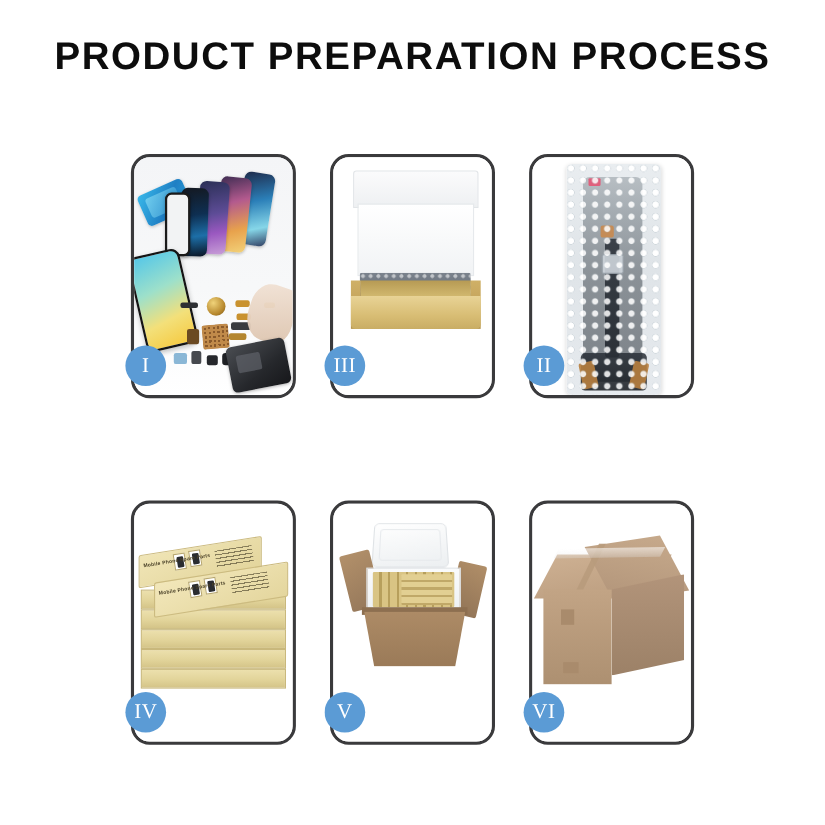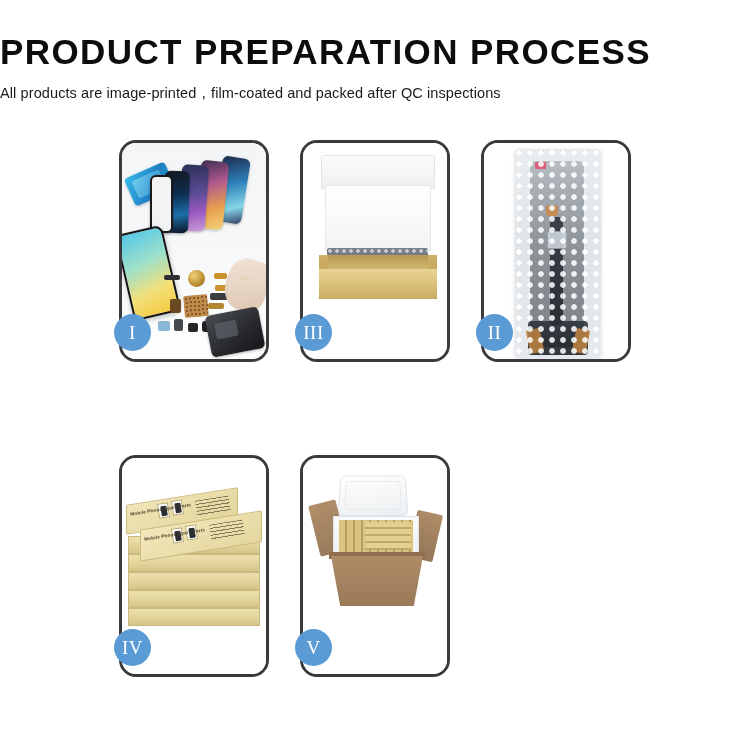--- a/index.html
+++ b/index.html
@@ -17,7 +17,7 @@
 
   
   .header {
-    text-align: left;
+    text-align: center;
     padding-top: 34px;
   }
   .page-title {

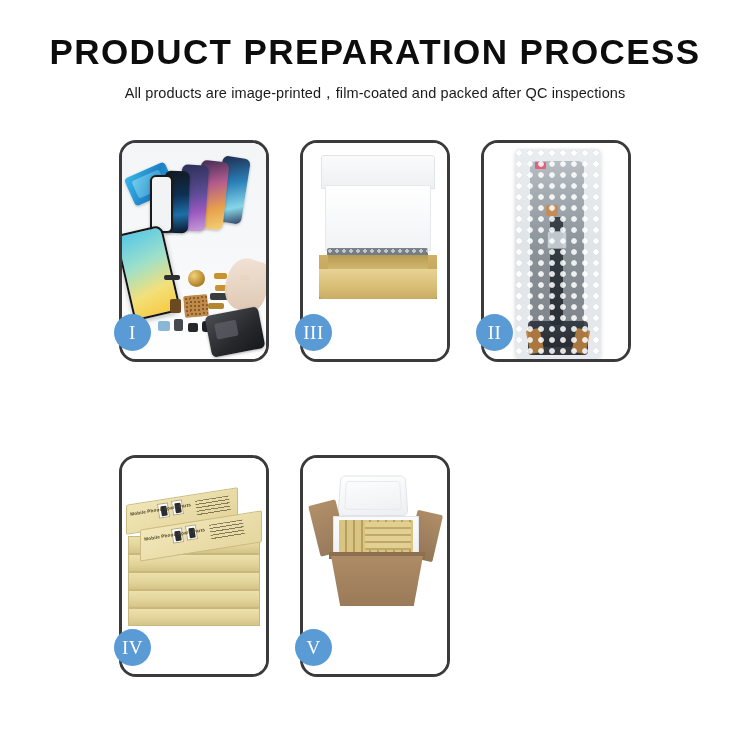--- a/index.html
+++ b/index.html
@@ -383,7 +383,6 @@
 
 <div class="header">
   <h1 class="page-title">PRODUCT PREPARATION PROCESS</h1>
-  <p class="page-subtitle">All products are image-printed，film-coated and packed after QC inspections</p>
 </div>
 
 <div class="grid">

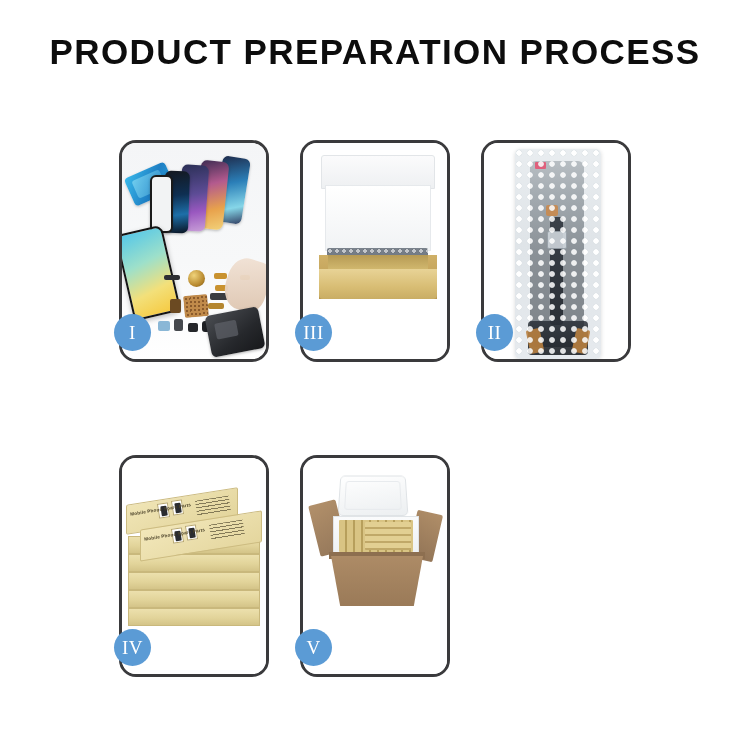--- a/index.html
+++ b/index.html
@@ -489,6 +489,19 @@
     <div class="badge">V</div>
   </div>
 
+  <div class="card">
+    <div class="card-photo s6">
+      <div class="c-top"></div>
+      <div class="c-top2"></div>
+      <div class="seam"></div>
+      <div class="tape"></div>
+      <div class="c-left"></div>
+      <div class="c-right"></div>
+      <div class="lbl-sm1"></div>
+      <div class="lbl-sm2"></div>
+    </div>
+    <div class="badge">VI</div>
+  </div>
 
 </div>
 

